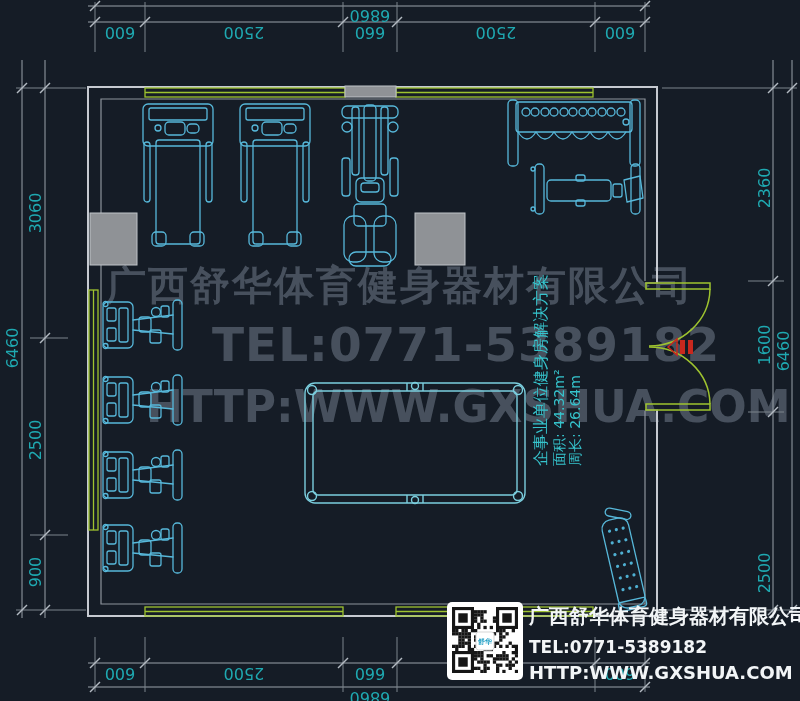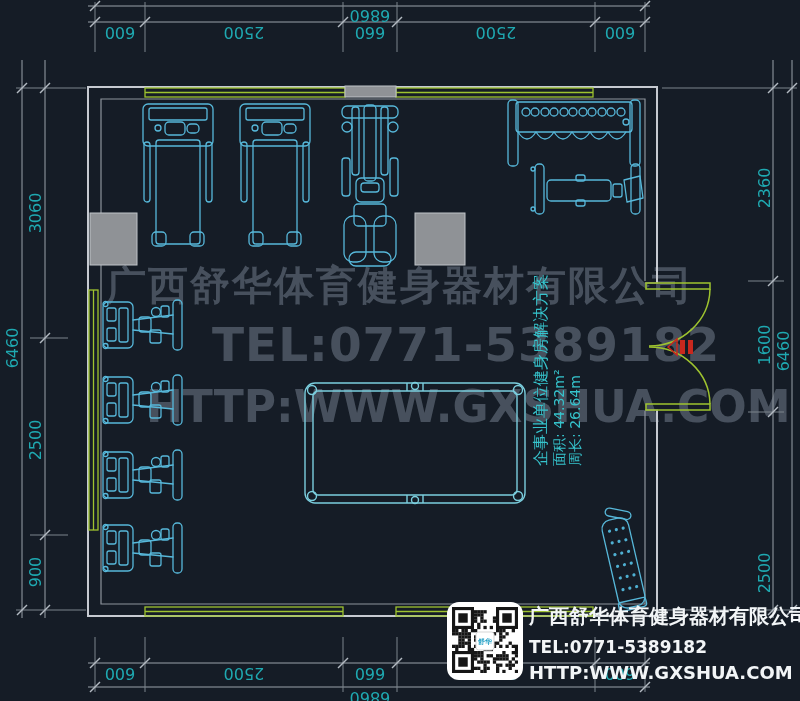--- a/index.html
+++ b/index.html
@@ -34,7 +34,7 @@
   .plan-sub{font-size:14px;}
   
   .qr{position:absolute;z-index:4;left:447px;top:602px;width:76px;height:78px;background:#ffffff;
-      border-radius:12px;padding:5px 5px;box-sizing:border-box;}
+      border-radius:5px;padding:5px 5px;box-sizing:border-box;}
   .qr-logo{position:absolute;left:50%;top:50%;transform:translate(-50%,-50%);width:17px;height:17px;
            background:#ffffff;border:1px solid #d5d5d5;border-radius:3px;display:flex;align-items:center;
            justify-content:center;font-size:7px;color:#1f9ec4;font-weight:bold;}

